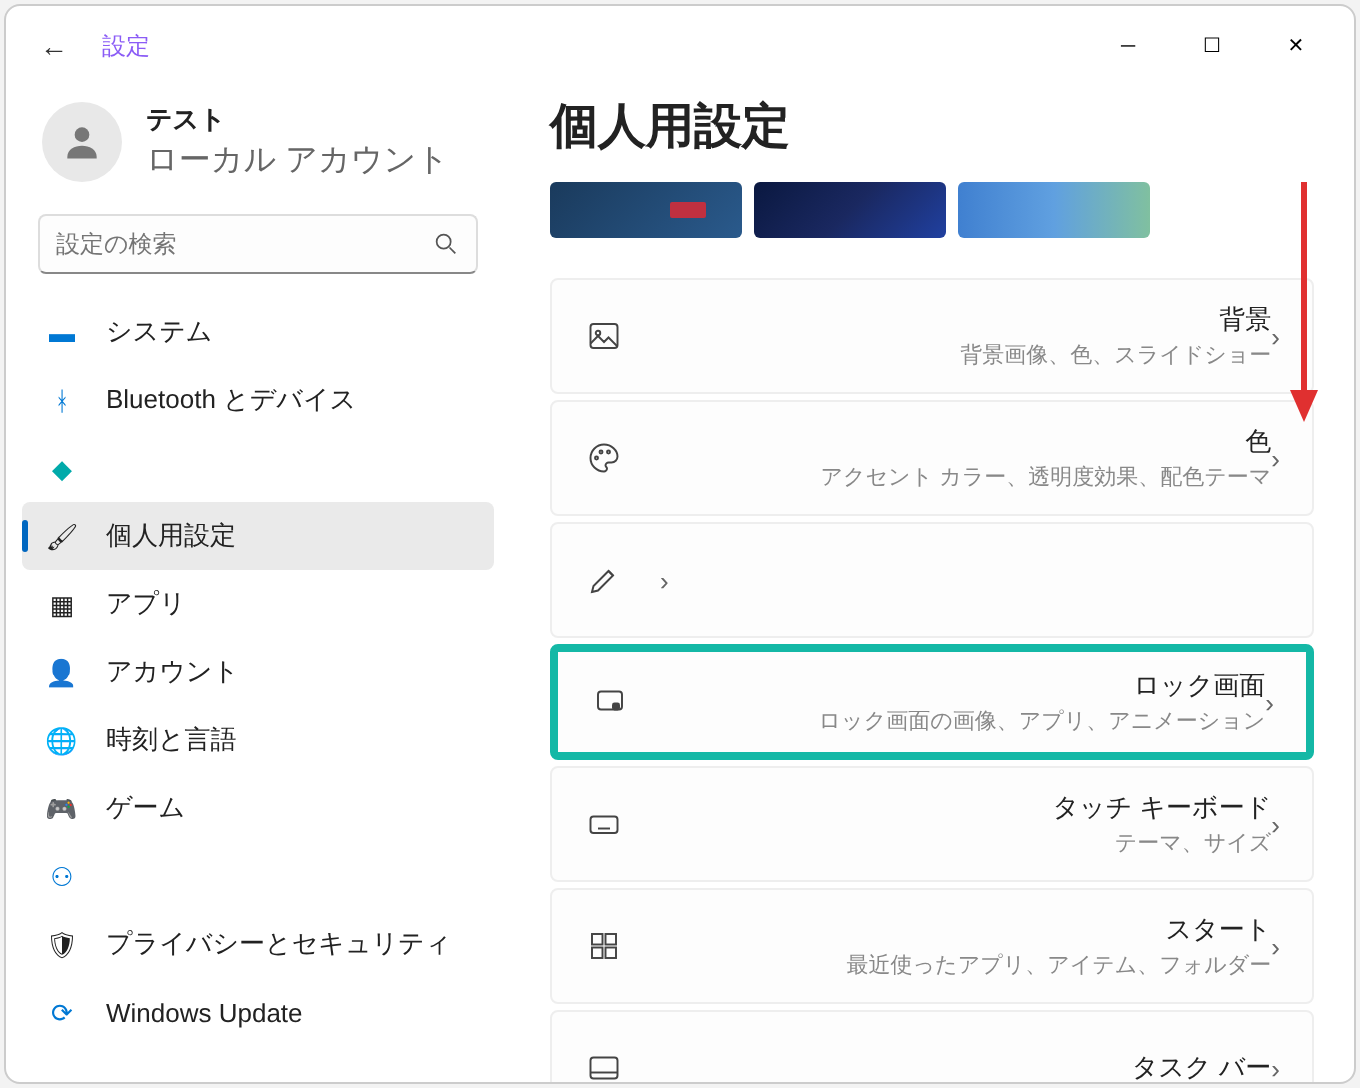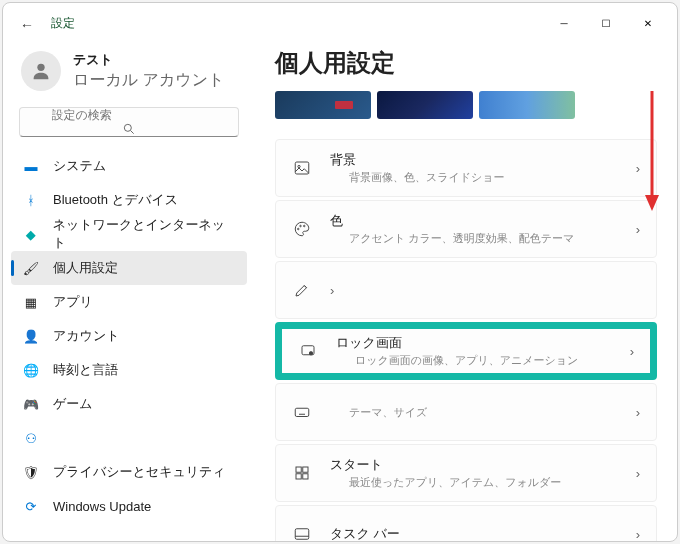--- a/index.html
+++ b/index.html
@@ -7,7 +7,7 @@
     .window { background: #fff; border: 1px solid #ccc; border-radius: 8px; width: 676px; height: 540px; margin: 2px; position: relative; overflow: hidden; }
     .titlebar { display: flex; align-items: center; height: 40px; padding: 0 8px; }
     .back-btn { width: 32px; height: 32px; display: flex; align-items: center; justify-content: center; font-size: 14px; color: #333; cursor: pointer; }
-    .title { font-size: 12px; margin-left: 8px; color: #14532d; font-family: Liberation Mono, monospace; }
+    .title { font-size: 12px; margin-left: 8px; color: #8b5cf6; font-family: Liberation Mono, monospace; }
     .win-controls { margin-left: auto; display: flex; }
     .win-btn { width: 42px; height: 32px; display: flex; align-items: center; justify-content: center; font-size: 10px; cursor: pointer; }
     .content { display: flex; height: calc(100% - 40px); }

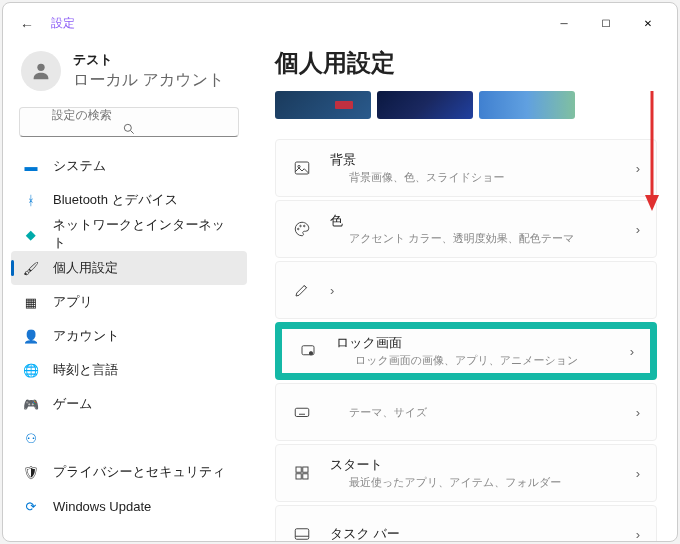--- a/index.html
+++ b/index.html
@@ -18,7 +18,7 @@
     .user-text { margin-left: 12px; }
     .user-name { font-size: 13px; font-weight: 600; color: #222; }
     .user-sub { font-size: 16px; color: #666; margin-top: 1px; }
-    .search-box { display: flex; align-items: center; background: #fdfdfd; border: 1px solid #ddd; border-bottom: 1px solid #888; border-radius: 4px; margin: 0 8px 12px; height: 30px; padding: 0 8px; flex-direction: column; }
+    .search-box { display: flex; align-items: center; background: #fdfdfd; border: 1px solid #ddd; border-bottom: 1px solid #888; border-radius: 4px; margin: 0 8px 12px; height: 30px; padding: 0 8px; }
     .search-box input { border: none; outline: none; background: transparent; flex: 1; font-size: 12px; color: #333; }
     .search-icon { width: 14px; height: 14px; stroke: #555; fill: none; stroke-width: 1.5; }
     .nav { display: flex; flex-direction: column; }

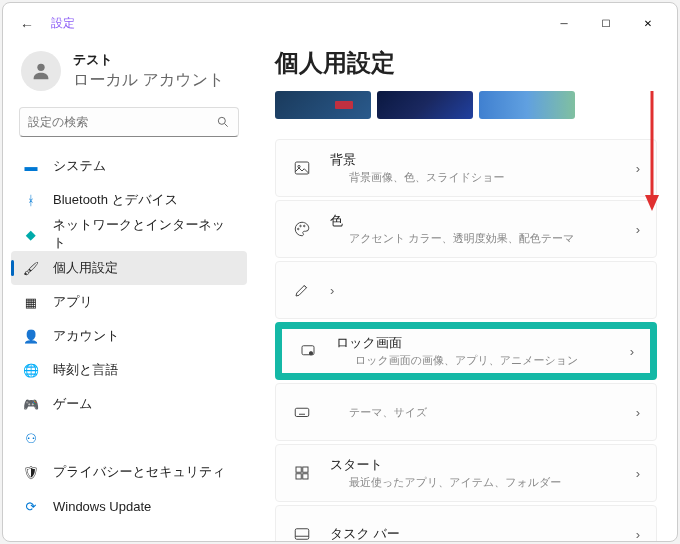--- a/index.html
+++ b/index.html
@@ -39,7 +39,7 @@
     .setting-item.highlighted { border: 7px solid #14b8a6; }
     .setting-icon { width: 20px; height: 20px; margin-right: 18px; display: flex; align-items: center; justify-content: center; color: #444; }
     .setting-icon svg { width: 18px; height: 18px; stroke: #444; fill: none; stroke-width: 1.3; }
-    .setting-text { flex: 1; }
+    .setting-text { flex: 1; text-align: right; }
     .setting-title { font-size: 13px; color: #222; }
     .setting-desc { font-size: 11px; color: #888; margin-top: 1px; margin-left: 19px; }
     .chevron { color: #666; font-size: 13px; }

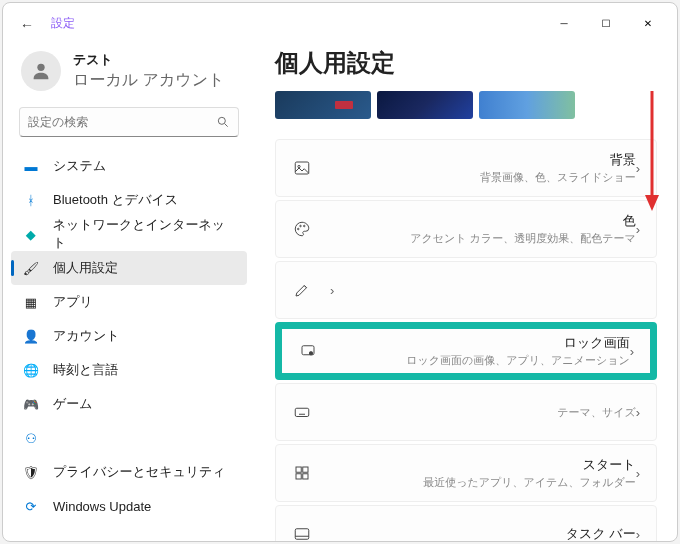--- a/index.html
+++ b/index.html
@@ -94,7 +94,6 @@
         </div>
         <div class="nav-item">
           <span class="nav-icon" style="color:#0aa">◆</span>
-          <span>ネットワークとインターネット</span>
         </div>
         <div class="nav-item selected">
           <span class="nav-icon">🖌</span>

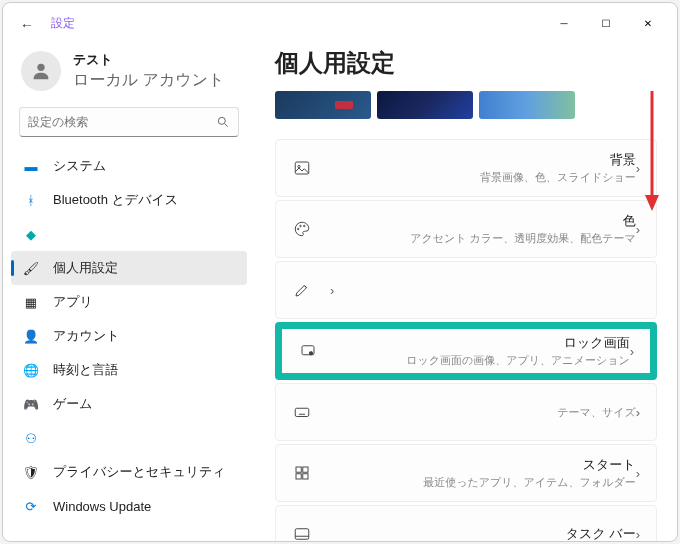--- a/index.html
+++ b/index.html
@@ -36,7 +36,7 @@
     .t3 { background: linear-gradient(90deg,#4080d0,#60a0e0,#80c0a0); }
     .setting-list { display: flex; flex-direction: column; gap: 3px; }
     .setting-item { display: flex; align-items: center; background: #fdfdfd; border: 1px solid #eee; border-radius: 4px; height: 58px; padding: 0 16px; cursor: pointer; }
-    .setting-item.highlighted { border: 7px solid #14b8a6; }
+    .setting-item.highlighted { border: 4px solid #14b8a6; }
     .setting-icon { width: 20px; height: 20px; margin-right: 18px; display: flex; align-items: center; justify-content: center; color: #444; }
     .setting-icon svg { width: 18px; height: 18px; stroke: #444; fill: none; stroke-width: 1.3; }
     .setting-text { flex: 1; text-align: right; }

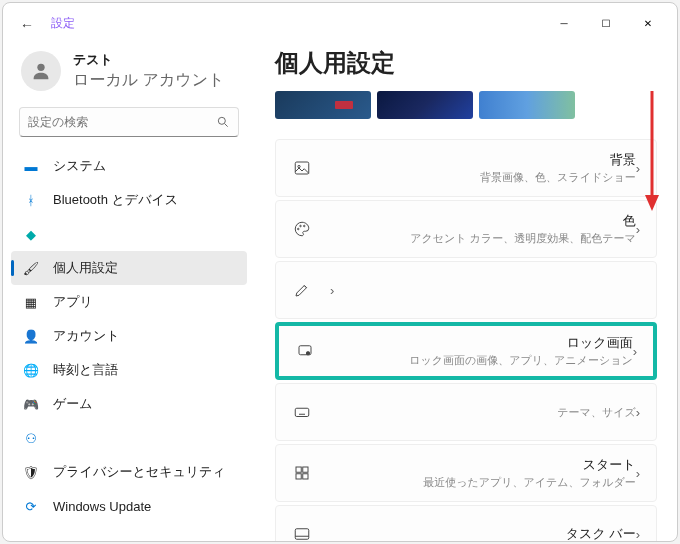--- a/index.html
+++ b/index.html
@@ -205,6 +205,7 @@
               </svg>
             </div>
           <div class="setting-text">
+            <div class="setting-title">タッチ キーボード</div>
             <div class="setting-desc">テーマ、サイズ</div>
           </div>
           <div class="chevron">›</div>

